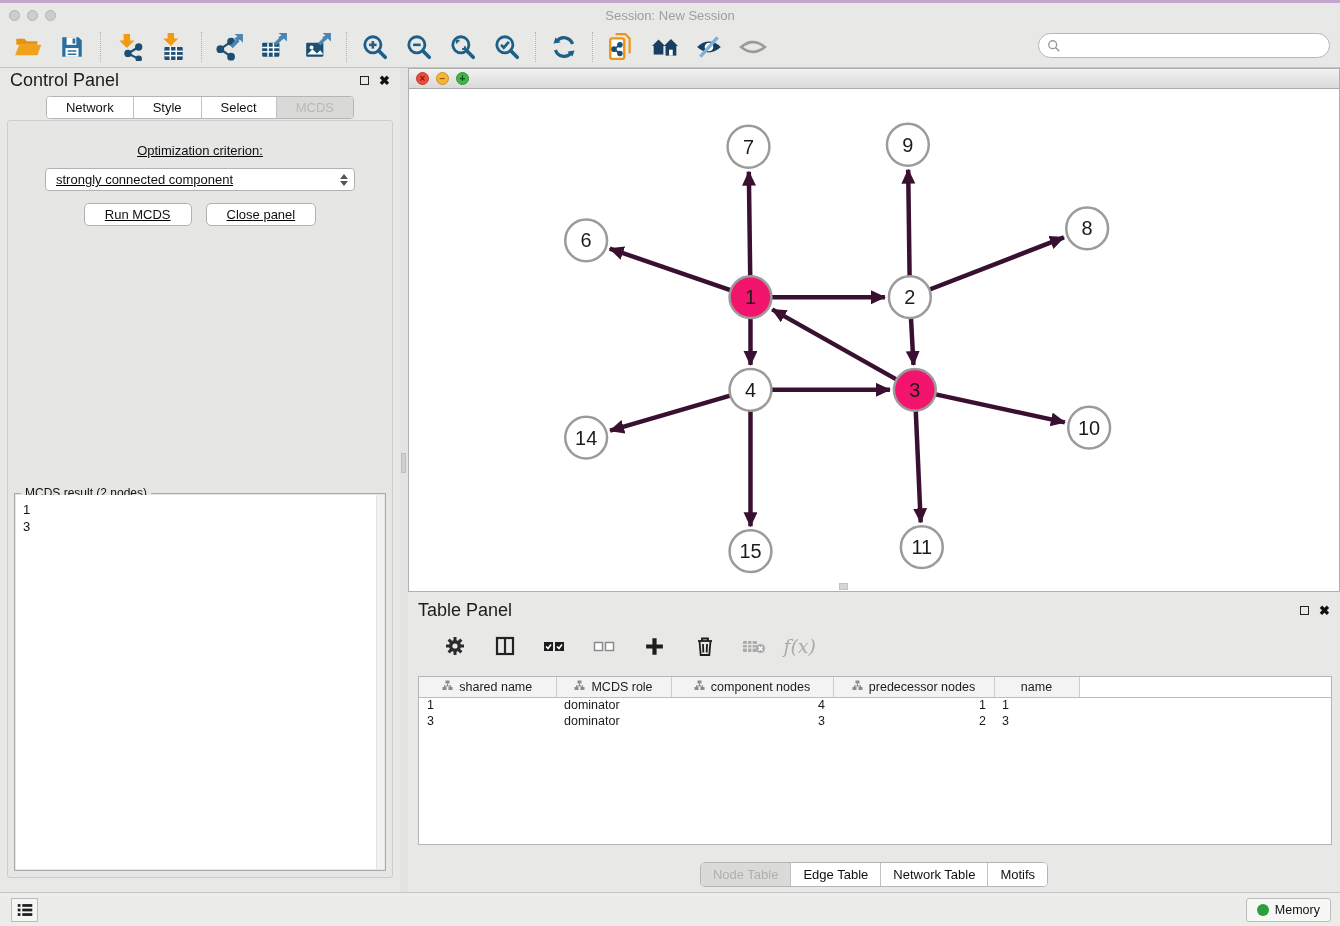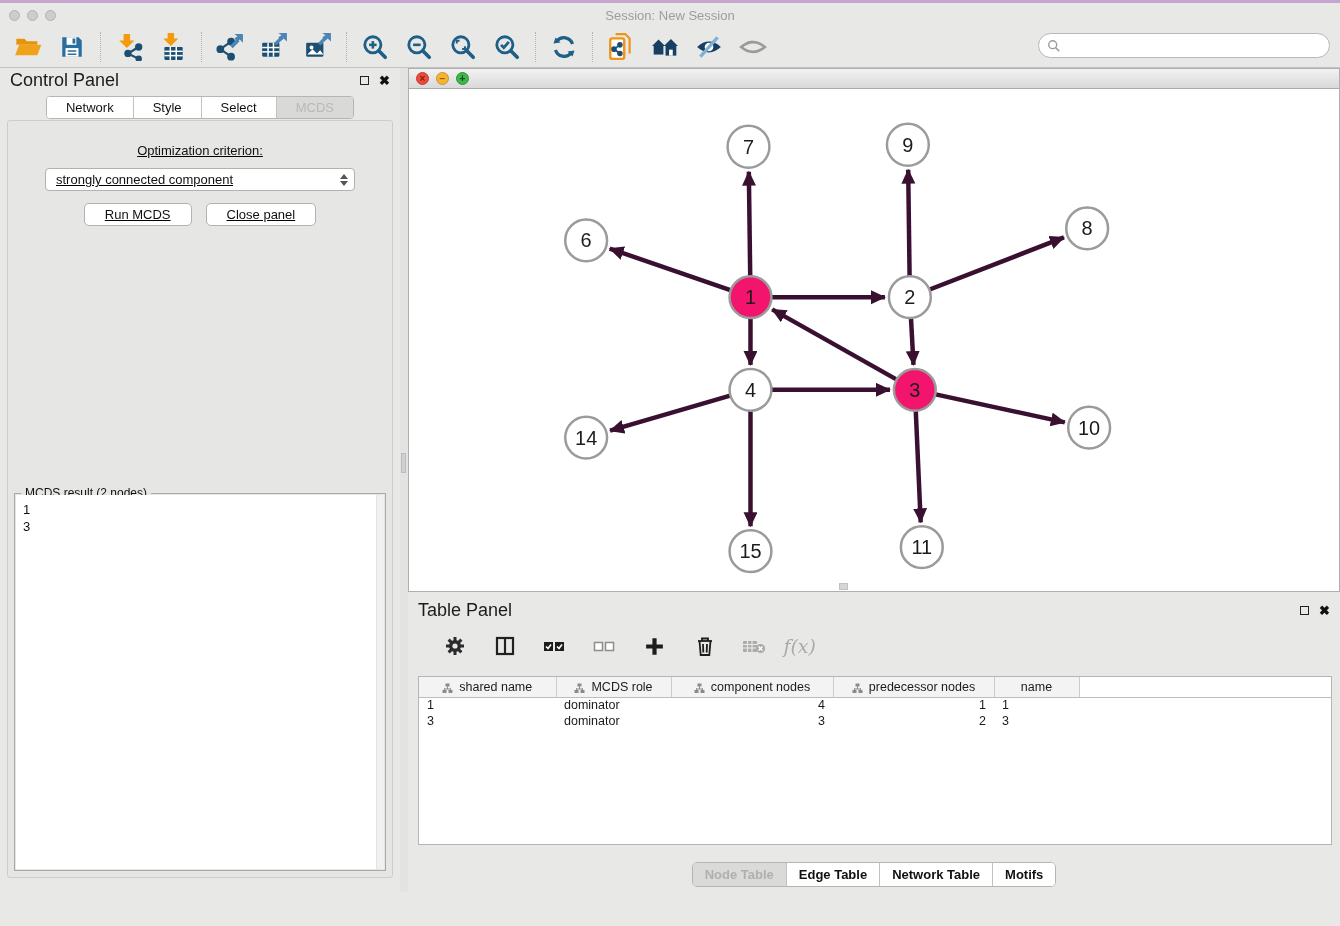--- a/index.html
+++ b/index.html
@@ -71,7 +71,7 @@
   .tbl-wrap { position:absolute; left:10px; right:8px; top:78px; height:169px; background:#fff; border:1px solid #b5b5b5; overflow:hidden; }
   table.node-table { border-collapse:collapse; width:100%; }
   table.node-table th { background:#f3f3f3; border-right:1px solid #cccccc; border-bottom:1px solid #bdbdbd; height:20px; font-weight:normal; font-size:12.5px; color:#1b1b1b; }
-  table.node-table th .thc { display:flex; align-items:flex-end; justify-content:center; gap:6px; }
+  table.node-table th .thc { display:flex; align-items:flex-start; justify-content:center; gap:6px; }
   table.node-table th.filler { border-right:none; background:#fff; border-bottom:1px solid #bdbdbd; }
   table.node-table td { font-size:12.5px; color:#1b1b1b; height:16px; padding:0 8px; }
   td.num-r { text-align:right; padding-right:14px; }

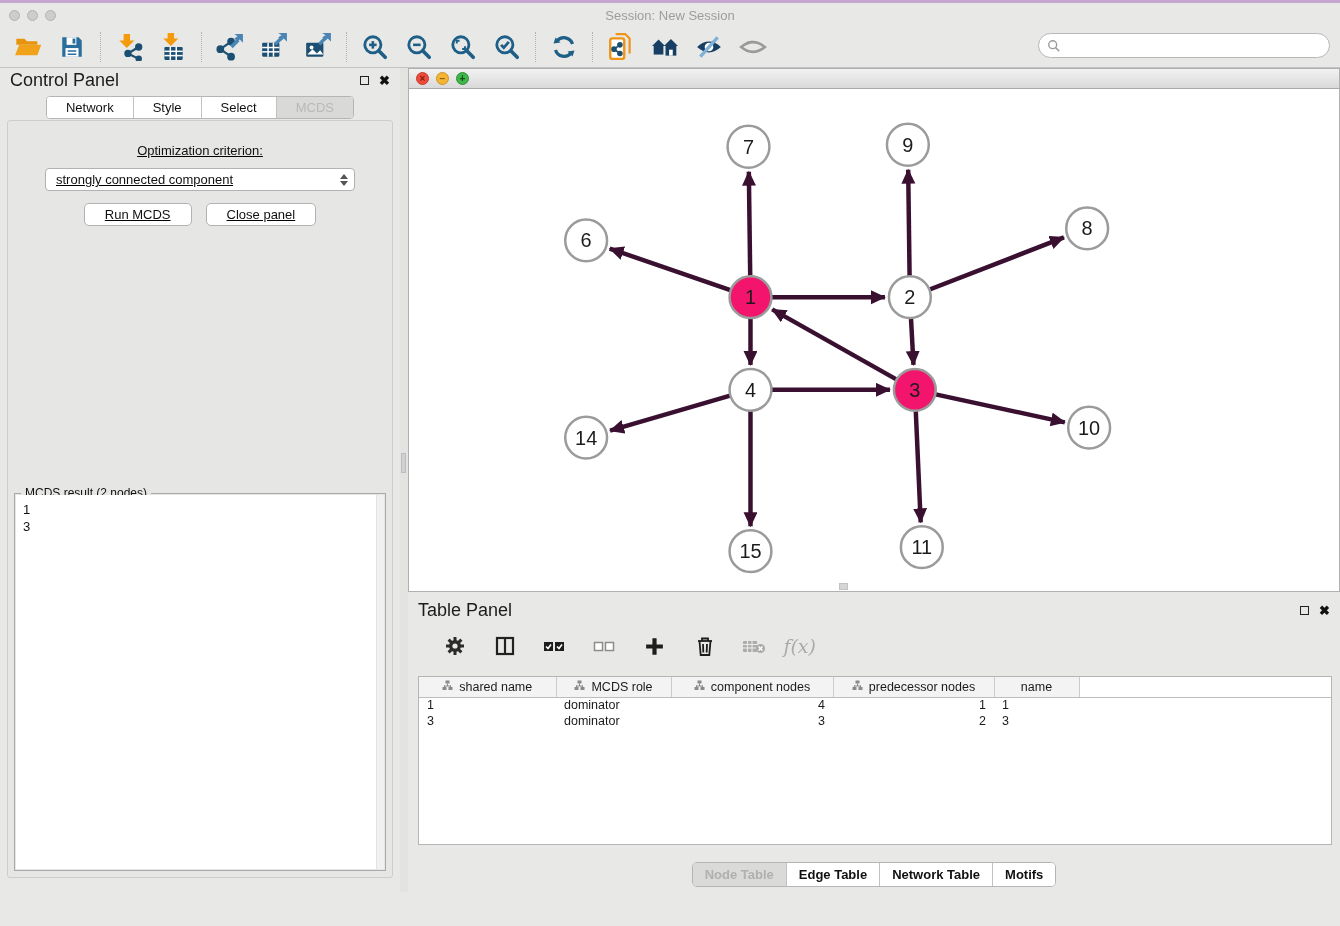--- a/index.html
+++ b/index.html
@@ -75,7 +75,7 @@
   table.node-table th.filler { border-right:none; background:#fff; border-bottom:1px solid #bdbdbd; }
   table.node-table td { font-size:12.5px; color:#1b1b1b; height:16px; padding:0 8px; }
   td.num-r { text-align:right; padding-right:14px; }
-  .bottom-tabs { position:absolute; left:0; right:0; top:264px; display:flex; justify-content:center;font-weight:bold; }
+  .bottom-tabs { position:absolute; left:0; right:0; top:264px; display:flex; justify-content:center; }
   .bseg { display:flex; border:1px solid #b5b5b5; border-radius:5px; overflow:hidden; background:#fff; }
   .bseg span { font-size:13px; padding:4px 12px; color:#111; background:#fff; border-right:1px solid #c2c2c2; }
   .bseg span:last-child { border-right:none; }

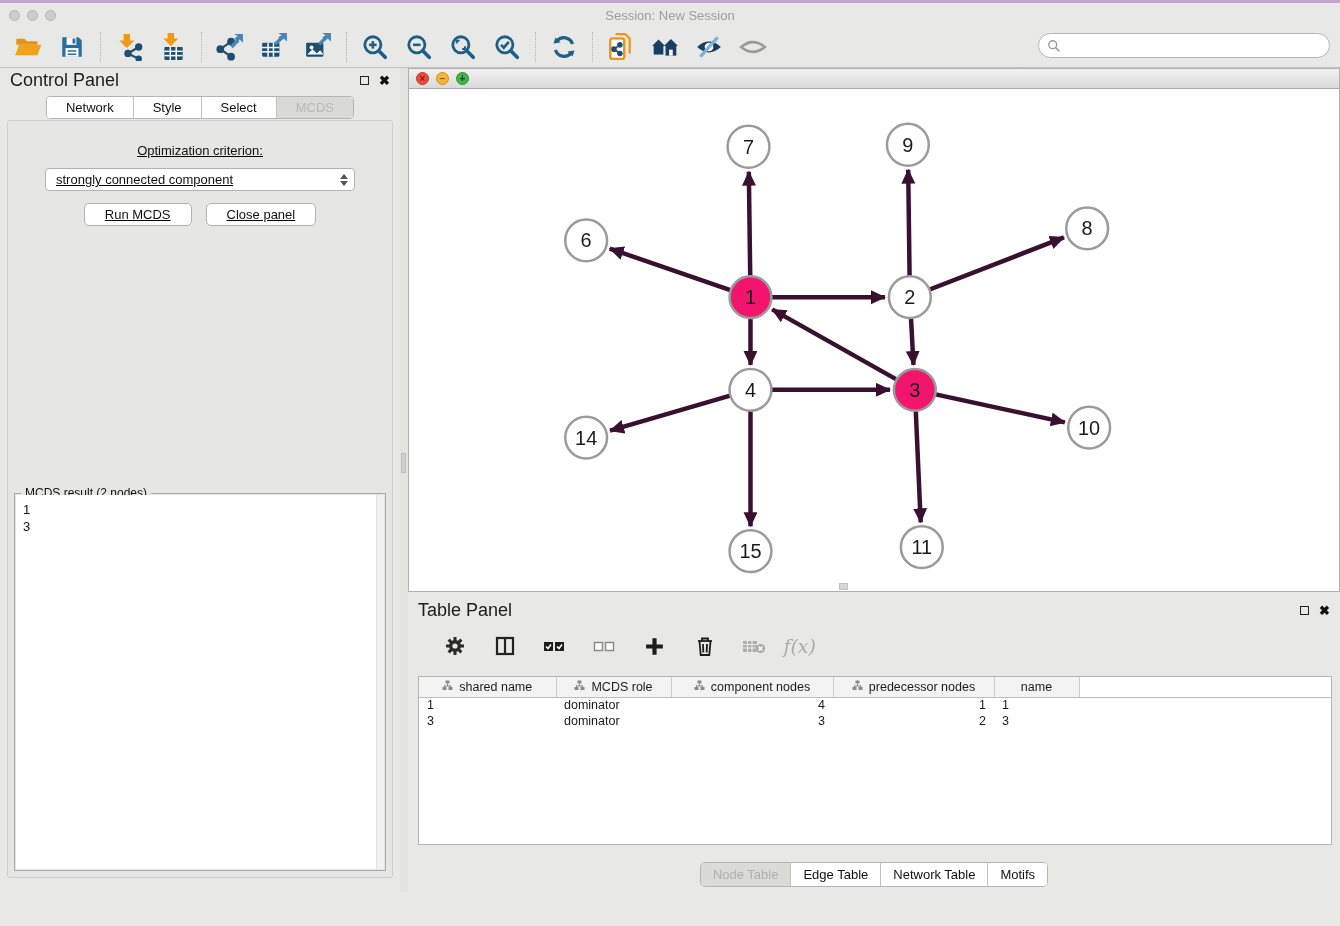--- a/index.html
+++ b/index.html
@@ -600,6 +600,24 @@
     </div>
   </div>
 
+  <div class="statusbar">
+    <div class="list-btn">
+      <svg viewBox="0 0 22 22" width="20" height="20">
+          <g fill="#1d1d1d">
+            <rect x="3" y="4.5" width="3" height="3"></rect>
+            <rect x="8" y="4.5" width="11" height="3"></rect>
+            <rect x="3" y="9.5" width="3" height="3"></rect>
+            <rect x="8" y="9.5" width="11" height="3"></rect>
+            <rect x="3" y="14.5" width="3" height="3"></rect>
+            <rect x="8" y="14.5" width="11" height="3"></rect>
+          </g>
+        </svg>
+    </div>
+    <div class="mem-btn">
+      <span class="mem-dot"></span>
+      <span>Memory</span>
+    </div>
+  </div>
 </div>
 
 </body></html>

